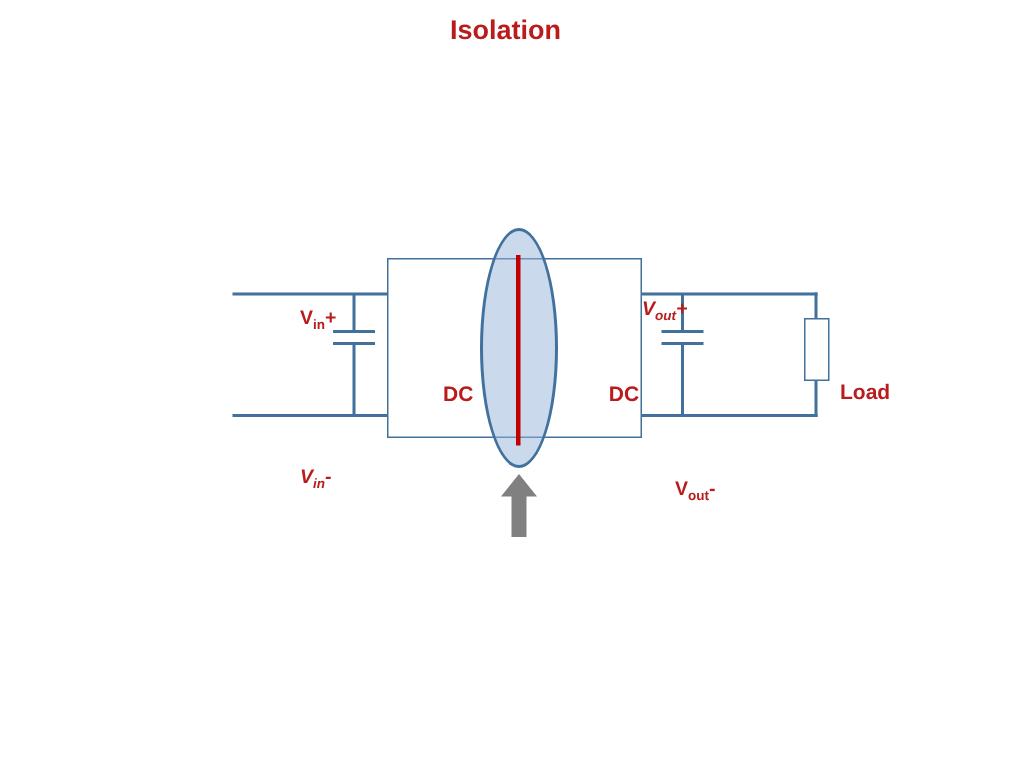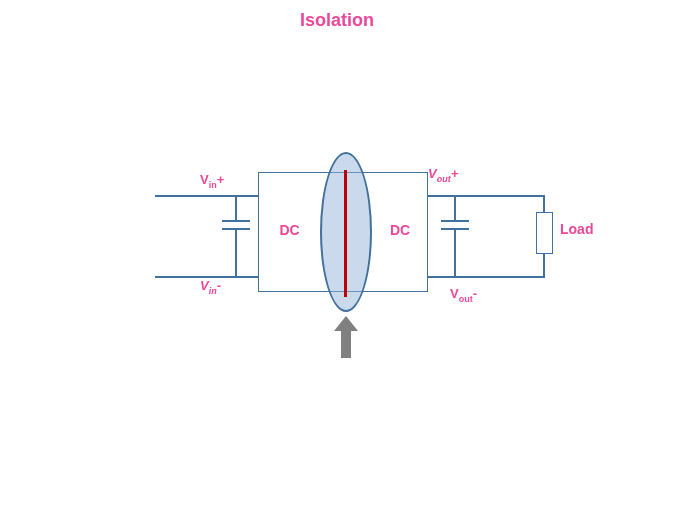--- a/index.html
+++ b/index.html
@@ -8,7 +8,7 @@
     width:674px;height:364px;
     background:#ffffff;
     font-family:"Liberation Sans", sans-serif;
-    color:#ec4899;
+    color:#b91c1c;
     overflow:hidden;
   }
   .wire{position:absolute;background:#41719c;}

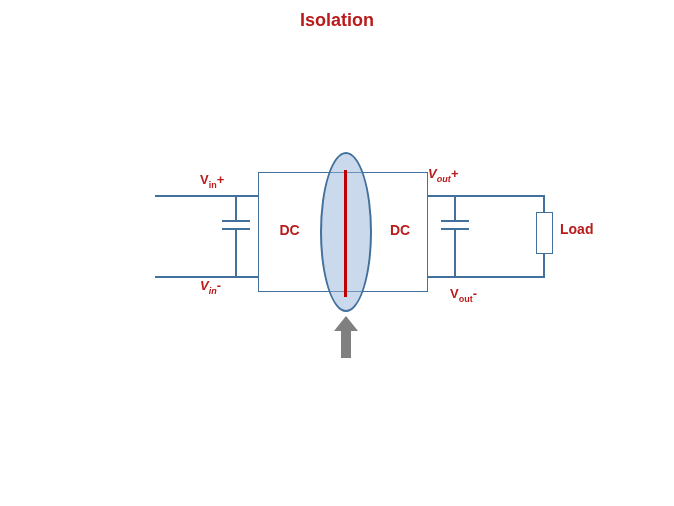--- a/index.html
+++ b/index.html
@@ -19,7 +19,7 @@
     box-sizing:border-box;
     display:flex;align-items:center;justify-content:center;
   }
-  .lbl{position:absolute;font-weight:bold;white-space:nowrap;}
+  .lbl{position:absolute;font-weight:bold;white-space:nowrap;margin-top:32px;}
   .title{
     position:absolute;top:10px;left:0;width:100%;
     text-align:center;font-size:18px;font-weight:bold;

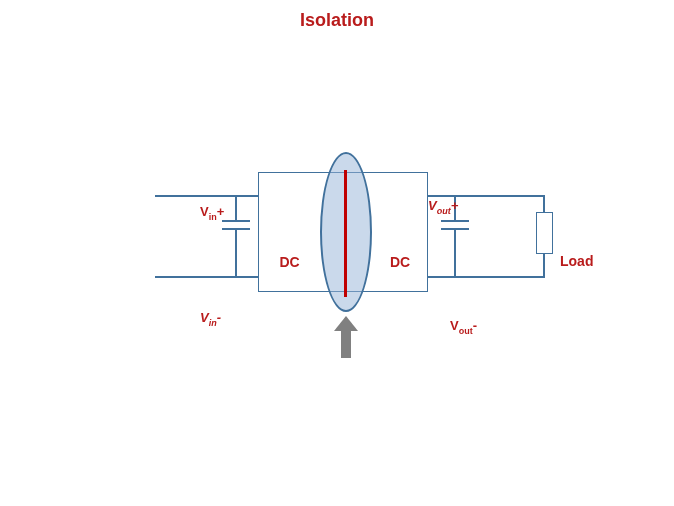--- a/index.html
+++ b/index.html
@@ -26,7 +26,7 @@
   }
   .term{font-size:13px;}
   .term sub{font-size:9px;}
-  .dc-label{font-size:14px;font-weight:bold;text-align:center;}
+  .dc-label{font-size:14px;font-weight:bold;text-align:center;padding-left:16px;}
   .ellipse{
     position:absolute;
     left:320px;top:152px;width:52px;height:160px;

